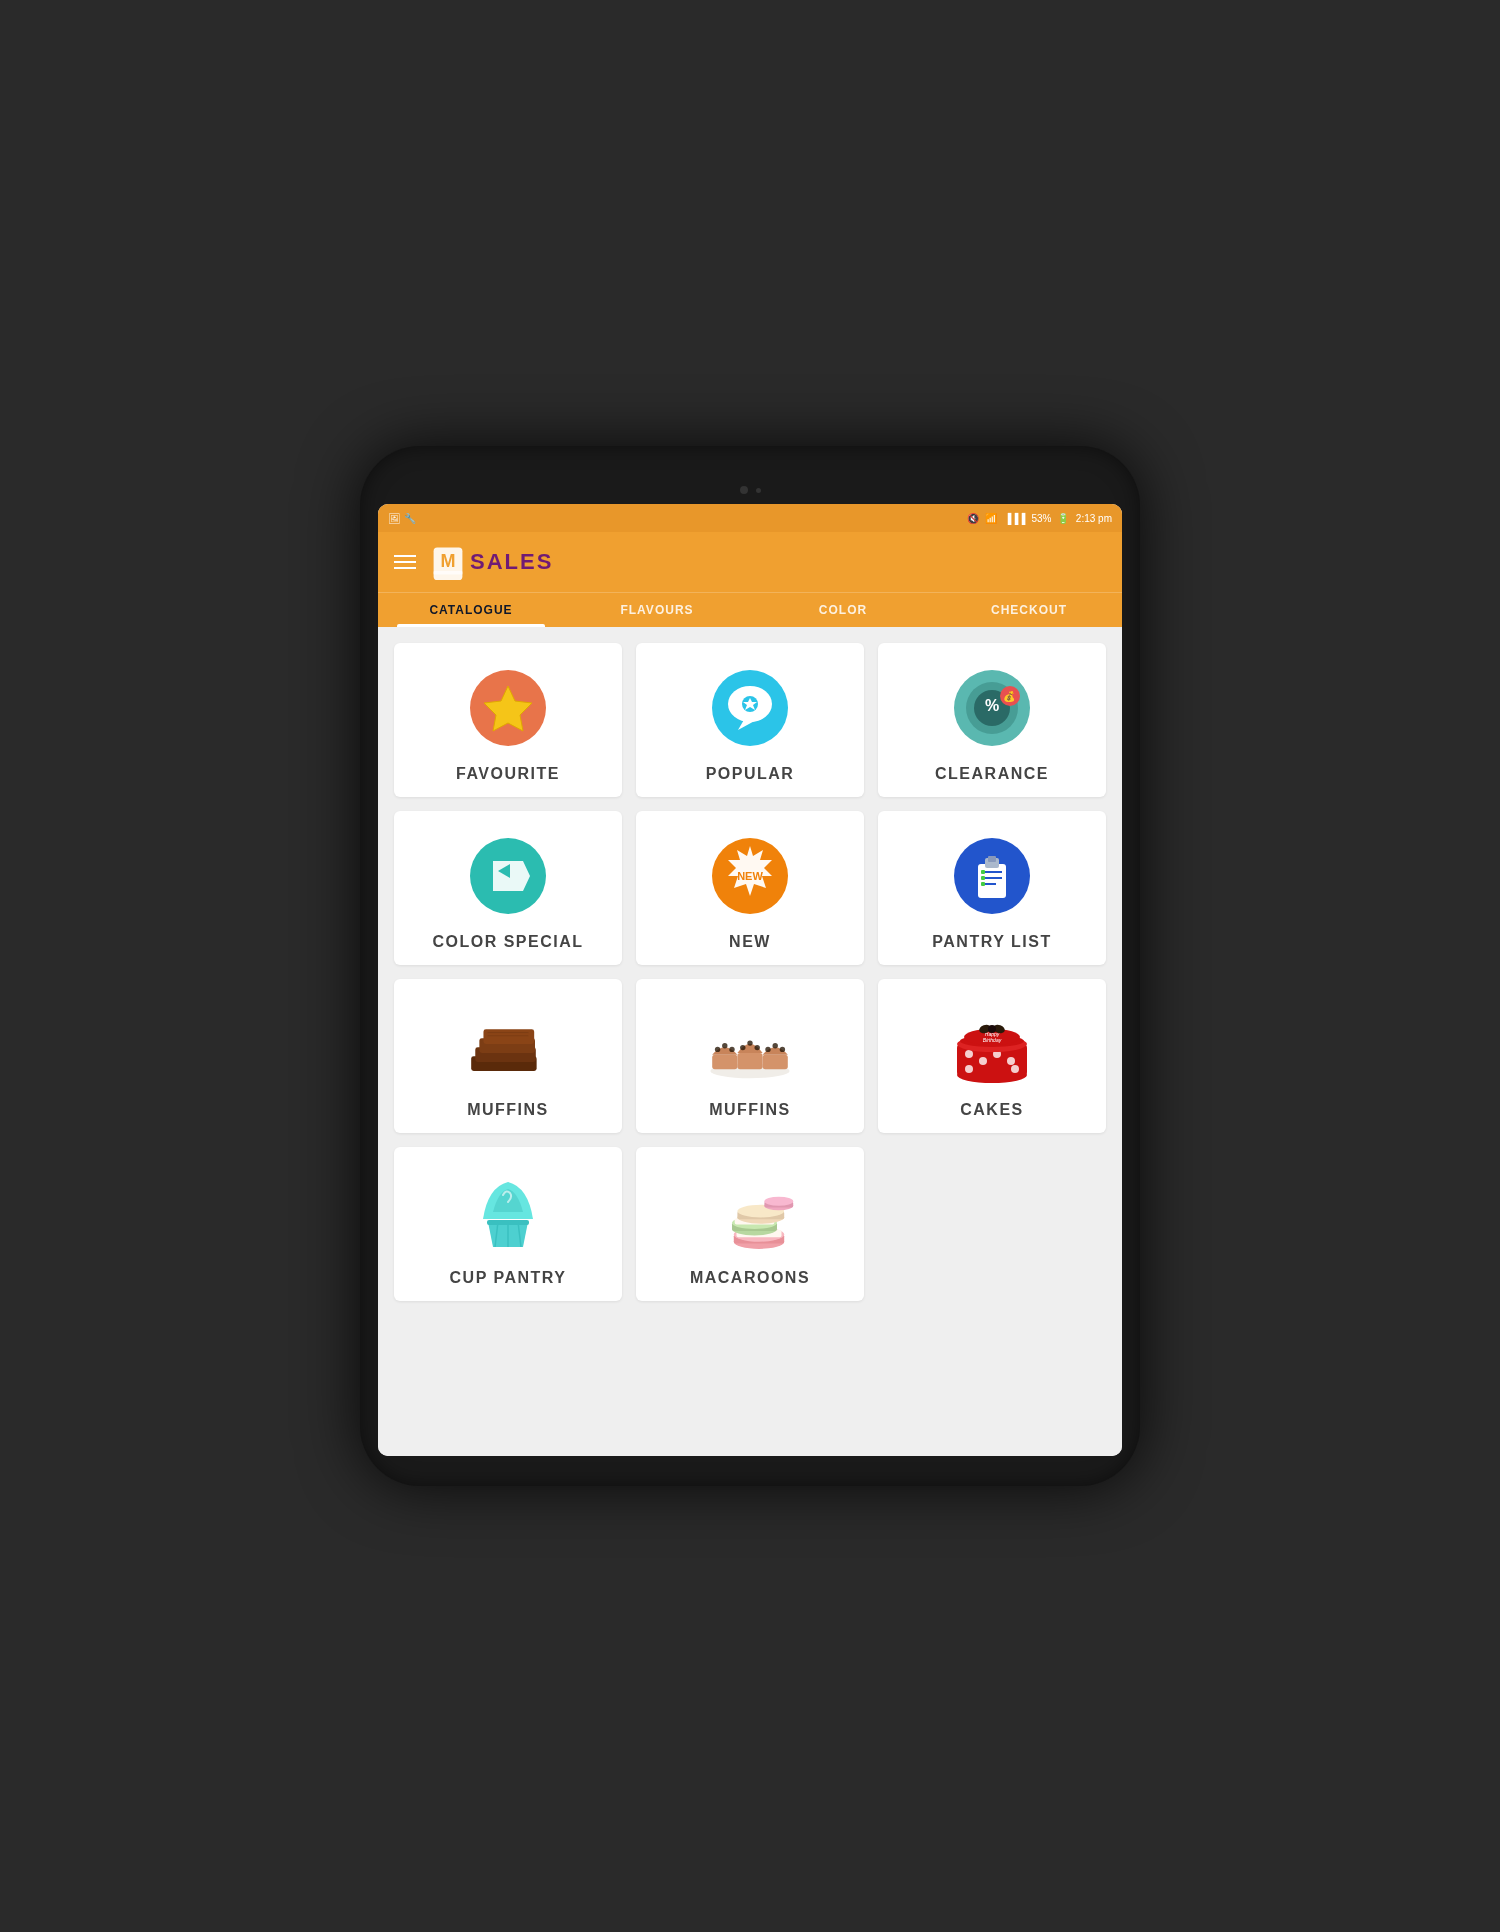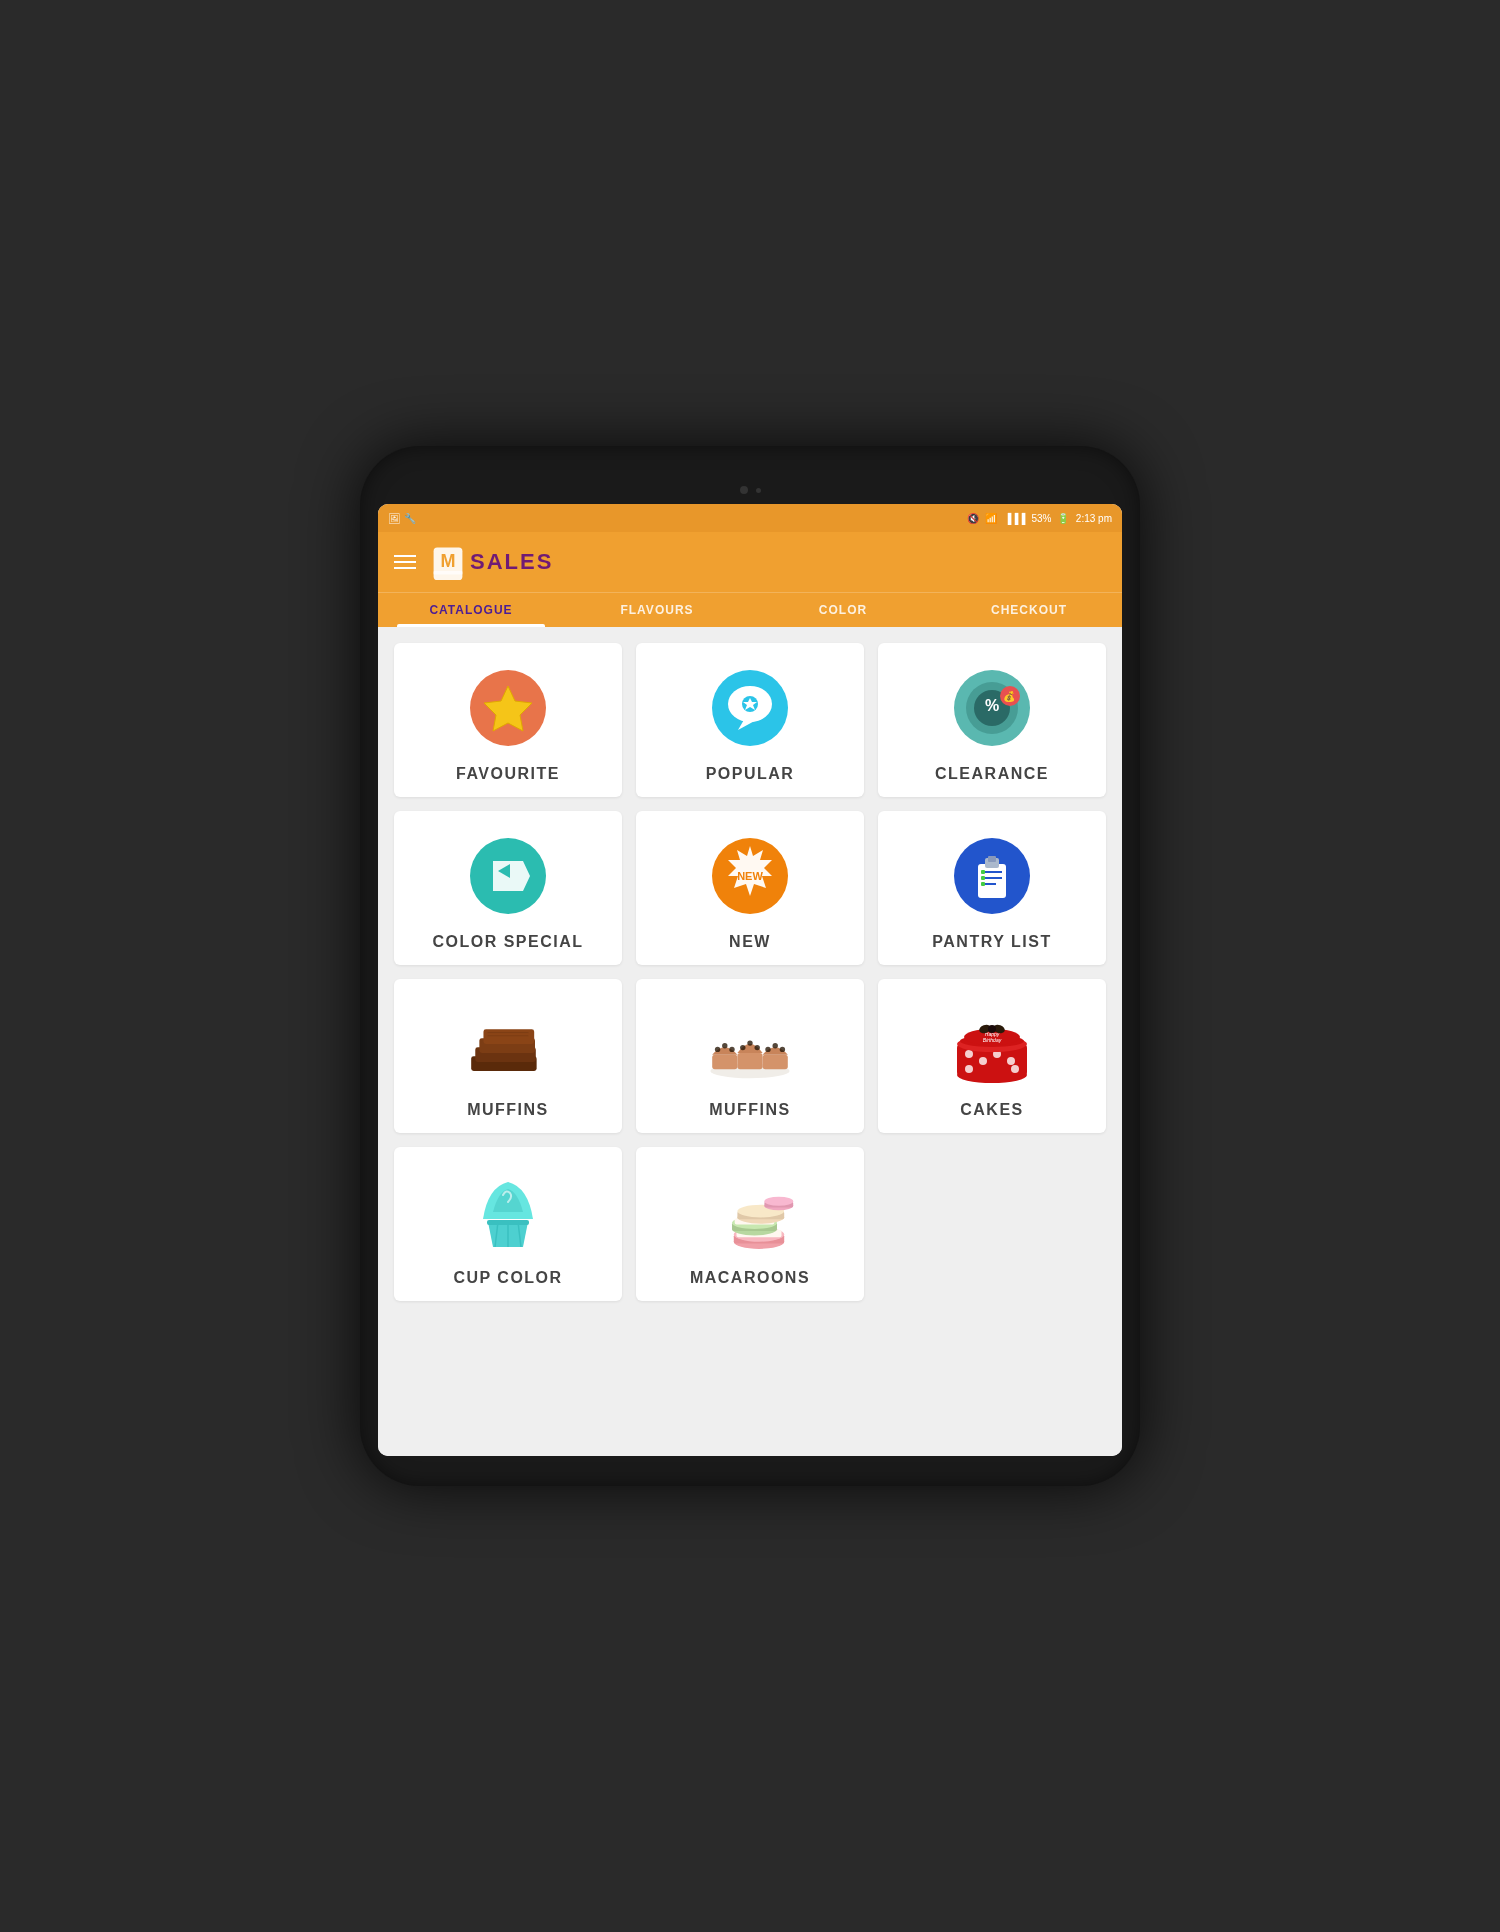--- a/index.html
+++ b/index.html
@@ -147,7 +147,7 @@
     }
 
     .nav-tab.active {
-      color: #4c1d95;
+      color: #0f172a;
     }
 
     .nav-tab.active::after {

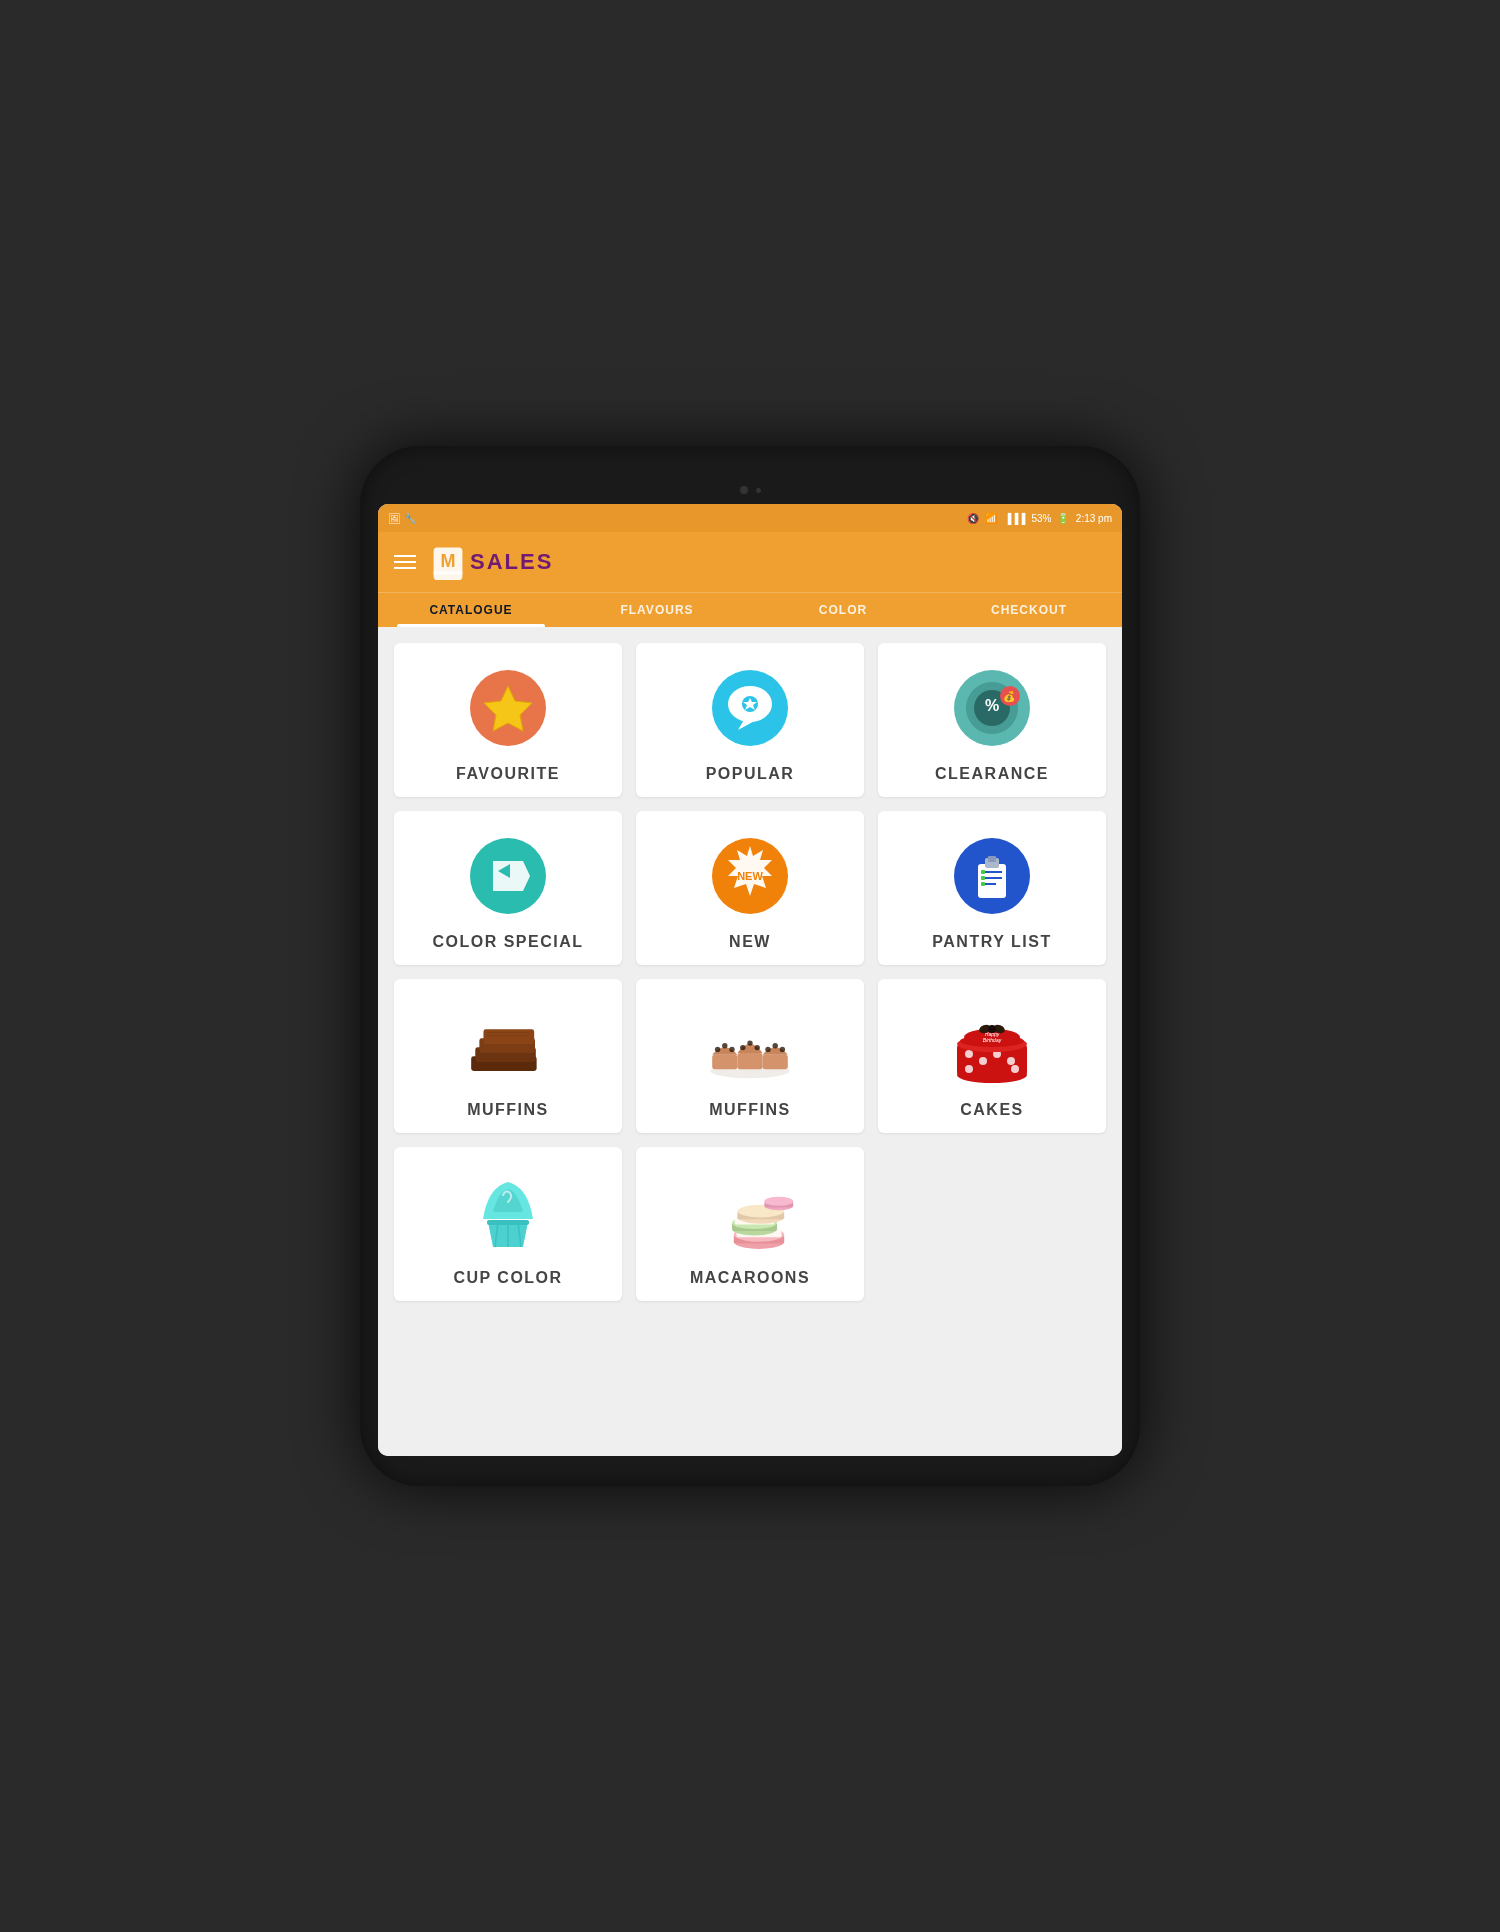--- a/index.html
+++ b/index.html
@@ -433,7 +433,7 @@
               <path d="M40,28 Q43,22 47,26 Q50,30 45,35" stroke="white" stroke-width="2" fill="none" stroke-linecap="round" opacity="0.6"></path>
             </svg>
           </div>
-          <span class="grid-item-label">CUP COLOR</span>
+          <span class="grid-item-label">CUP PANTRY</span>
         </div>
 
         <div class="grid-item">

